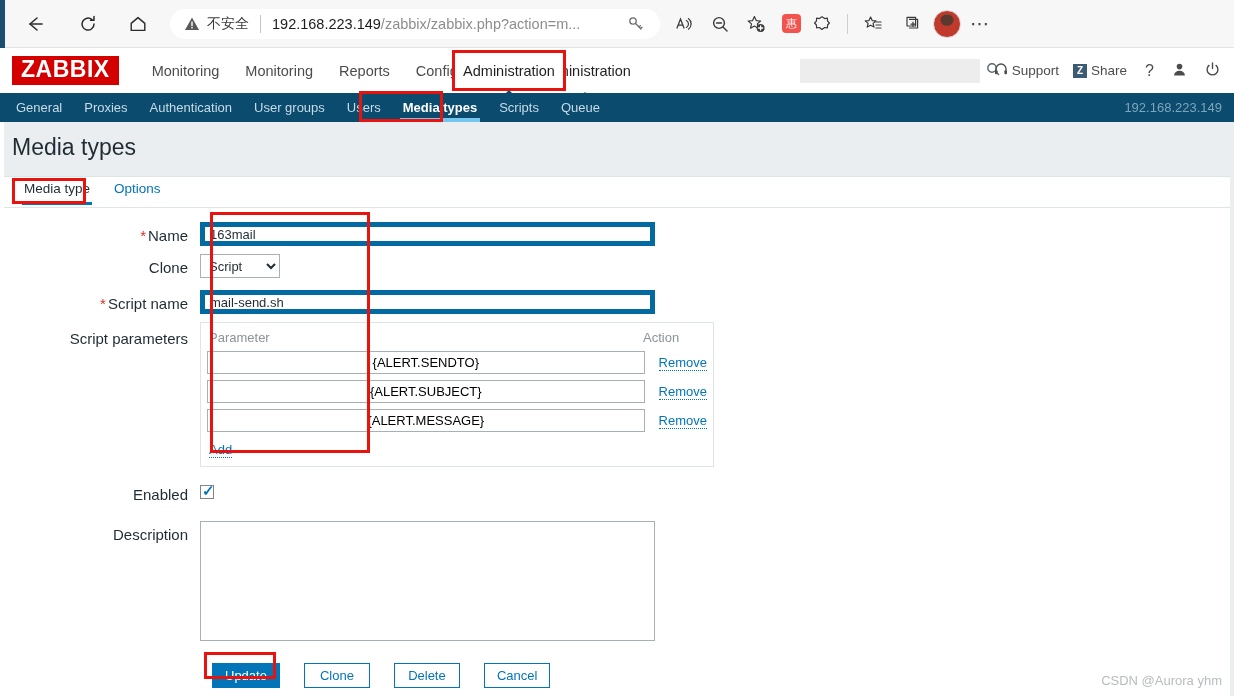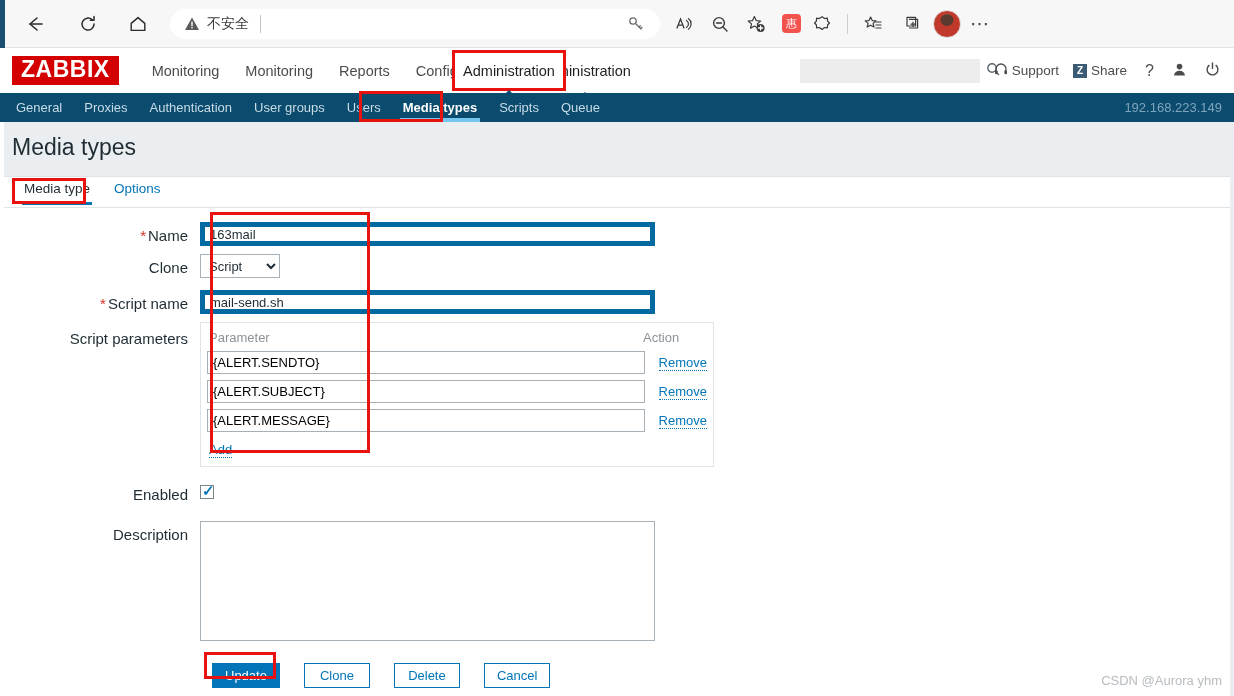--- a/index.html
+++ b/index.html
@@ -295,6 +295,7 @@
     </span>
     <span class="insecure-text">不安全</span>
     <span class="omni-divider"></span>
+    <span class="url-text"><span>192.168.223.149</span><span class="dim">/zabbix/zabbix.php?action=m...</span></span>
     <span class="omni-right">
       <span class="nav-btn">
         <svg width="18" height="18" viewBox="0 0 18 18">

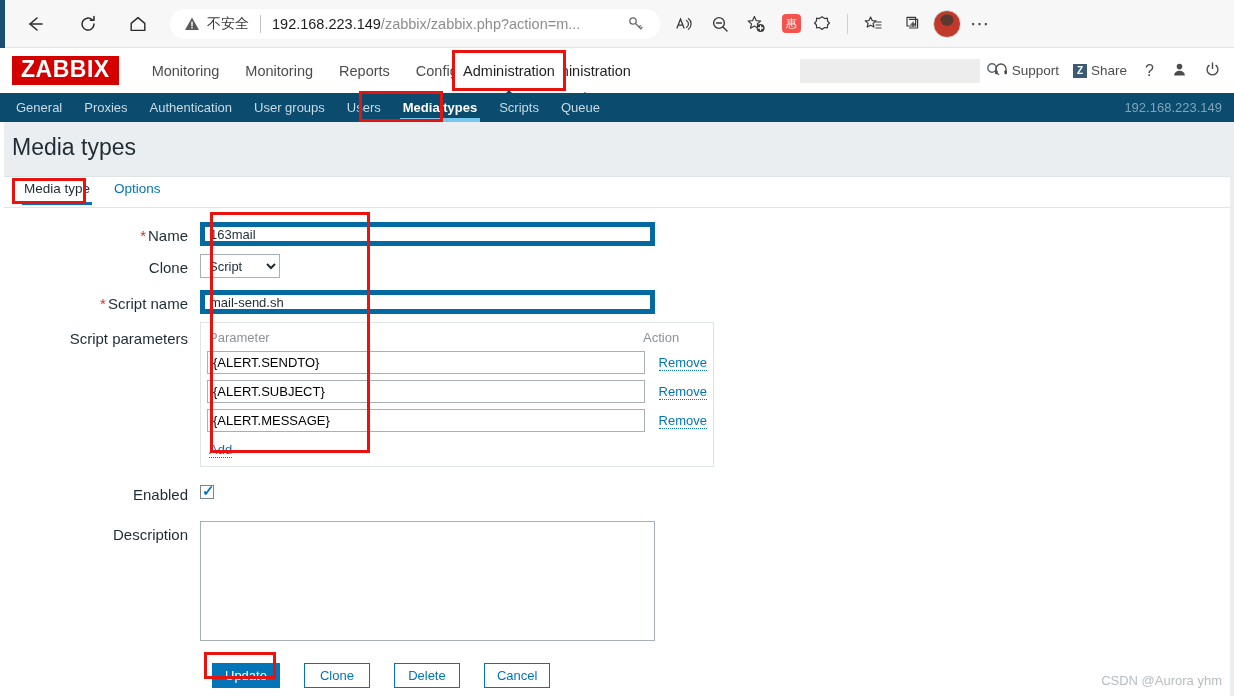--- a/index.html
+++ b/index.html
@@ -215,6 +215,7 @@
     flex: 1; height: 23px; border: 1px solid #a7b0b7;
     font-size: 13px; padding: 0 5px; outline: none; background:#fff;
     font-family: "Liberation Sans", sans-serif;
+    text-align: center;
   }
   .link-dot {
     color: #0275b8; font-size: 13px; margin-left: 14px;

